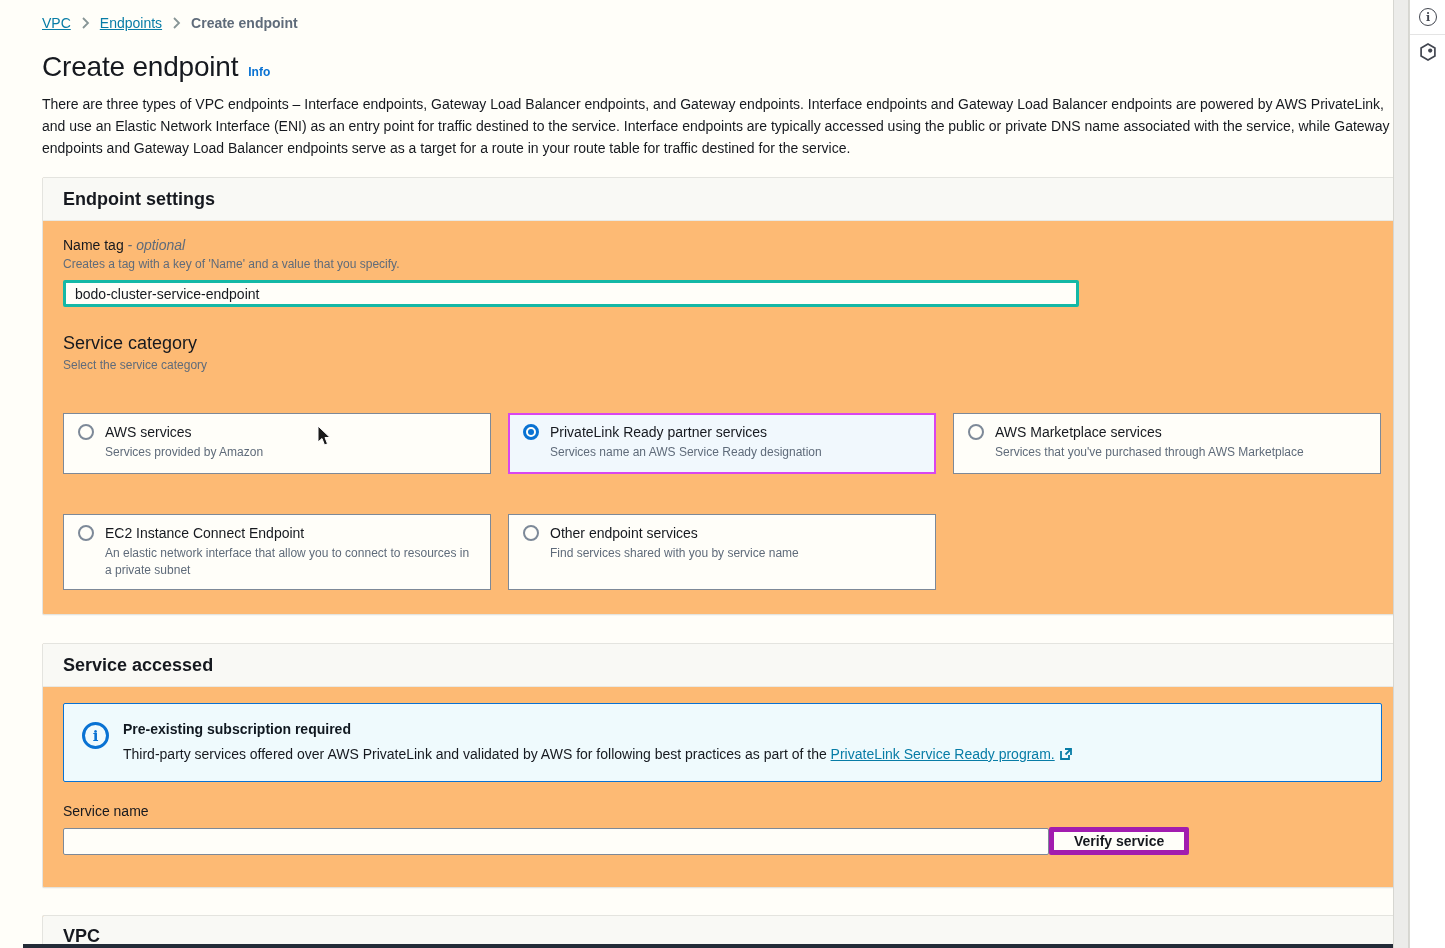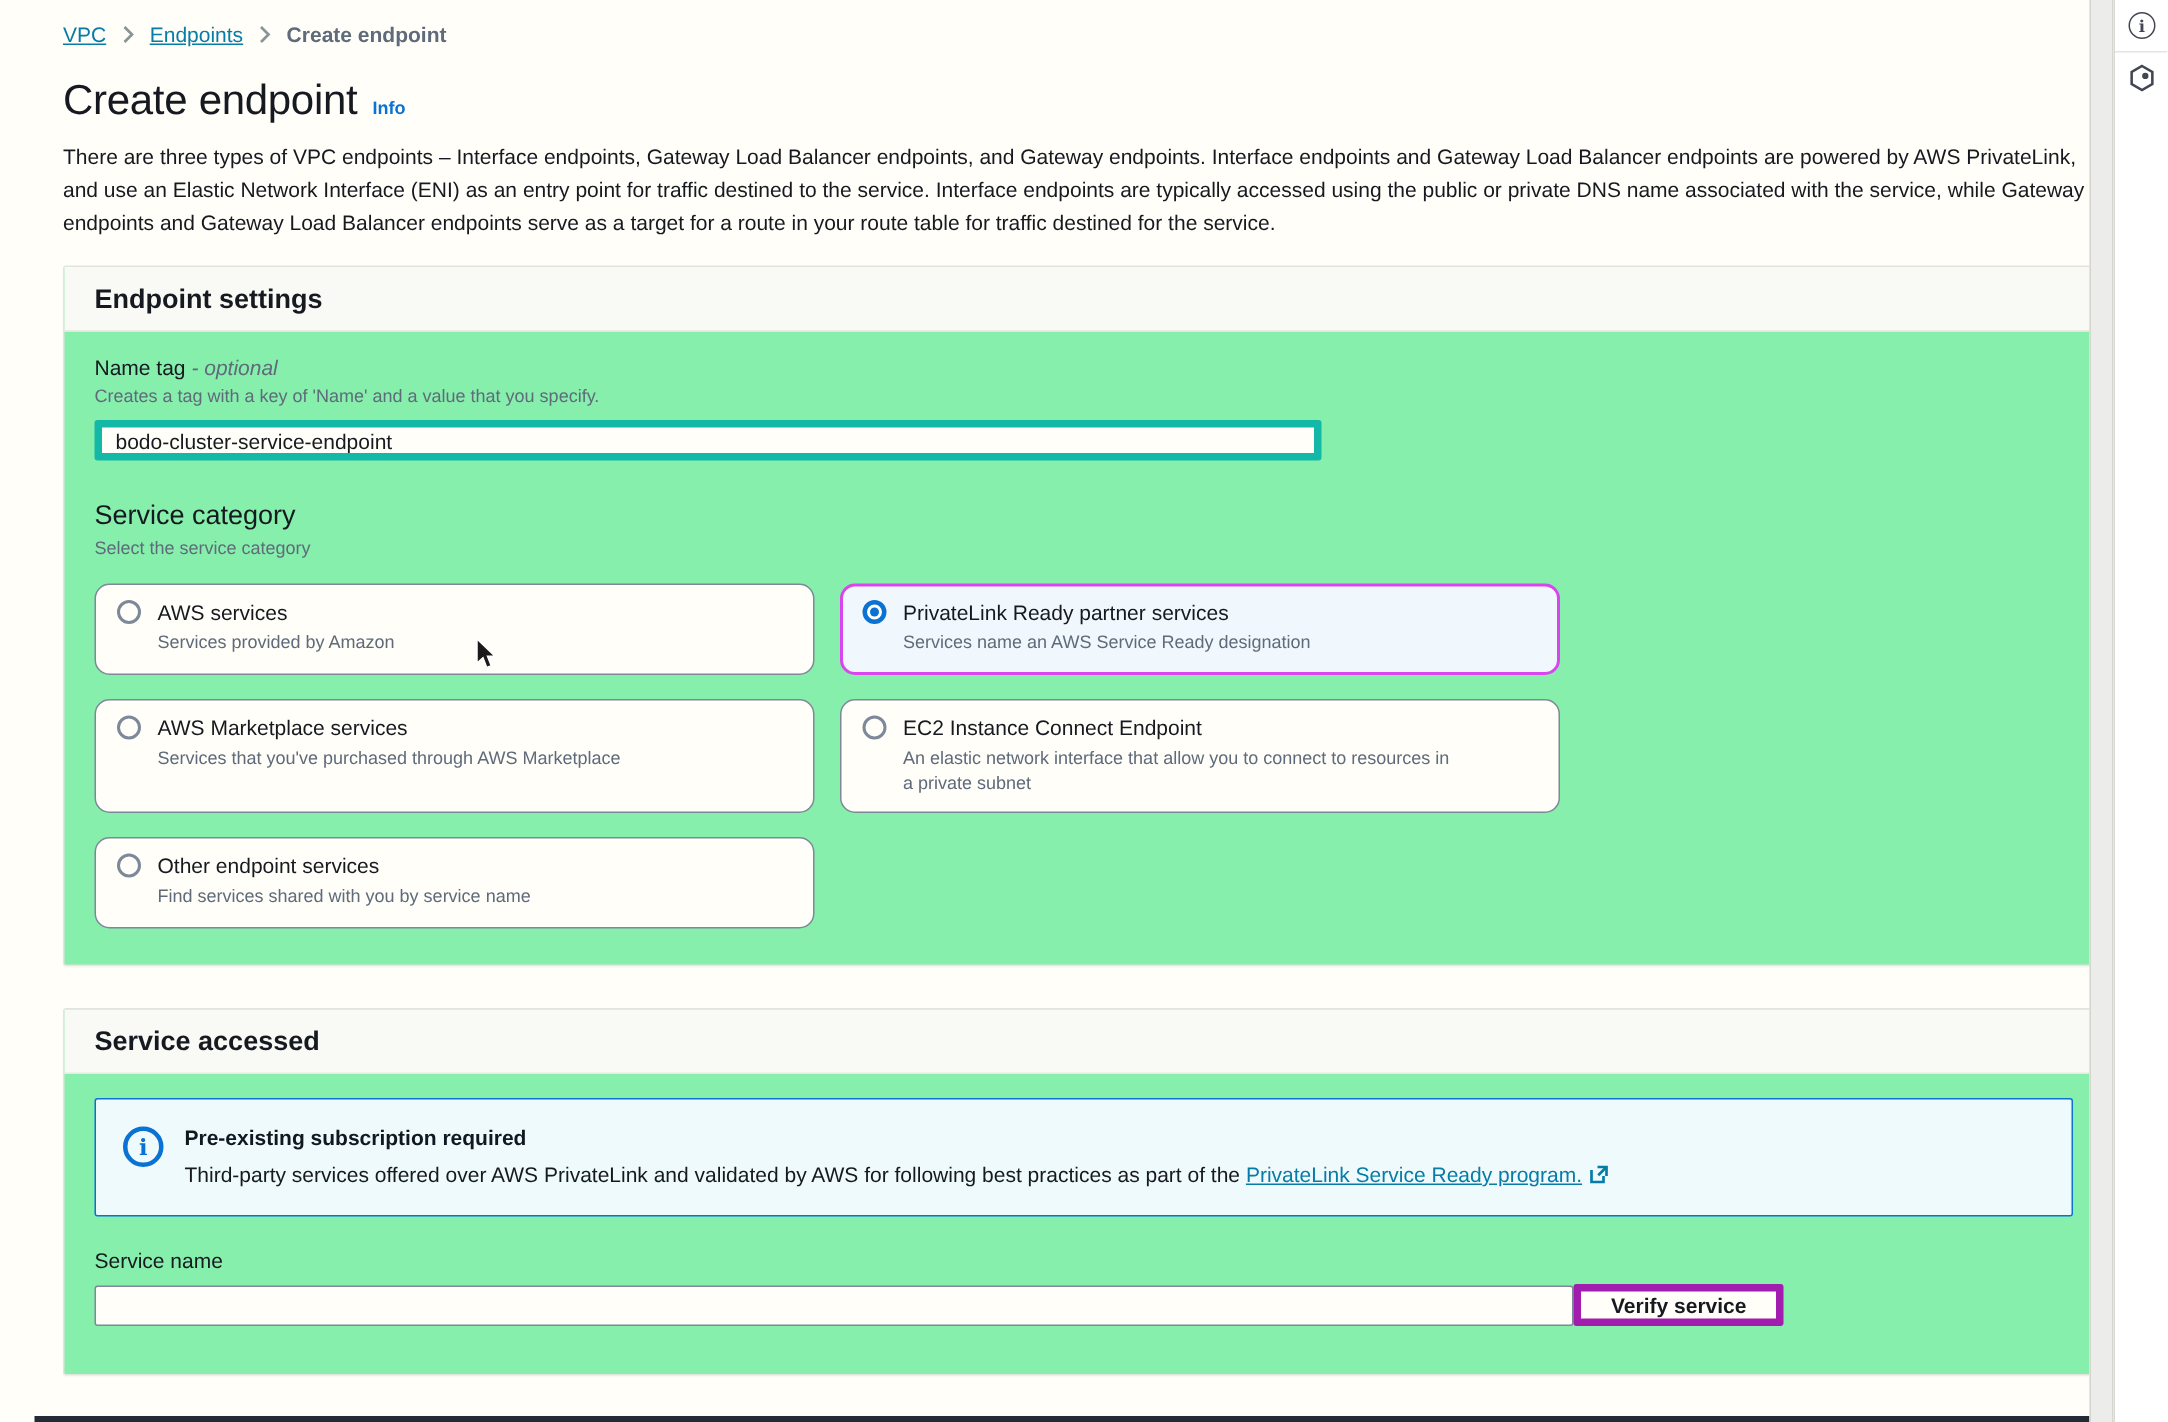--- a/index.html
+++ b/index.html
@@ -20,7 +20,7 @@
   .page-desc { margin:10px 24px 0 22px; width:1356px; font-size:14px; line-height:22px; color:#16191f; }
 
   
-  .card { width:1363px; margin-left:22px; background:#86efac; border:1px solid #e4e4df; border-radius:2px; box-shadow:0 1px 1px rgba(0,0,0,0.03); }
+  .card { width:1363px; margin-left:22px; background:#fdba74; border:1px solid #e4e4df; border-radius:2px; box-shadow:0 1px 1px rgba(0,0,0,0.03); }
   .card-header { background:#f9f9f5; border-bottom:1px solid #e9e9e4; padding:11px 20px 10px; }
   .card-title { font-size:18px; font-weight:700; color:#16191f; }
   .card-subtitle { font-size:12px; color:#5f6b7a; margin-top:3px; }

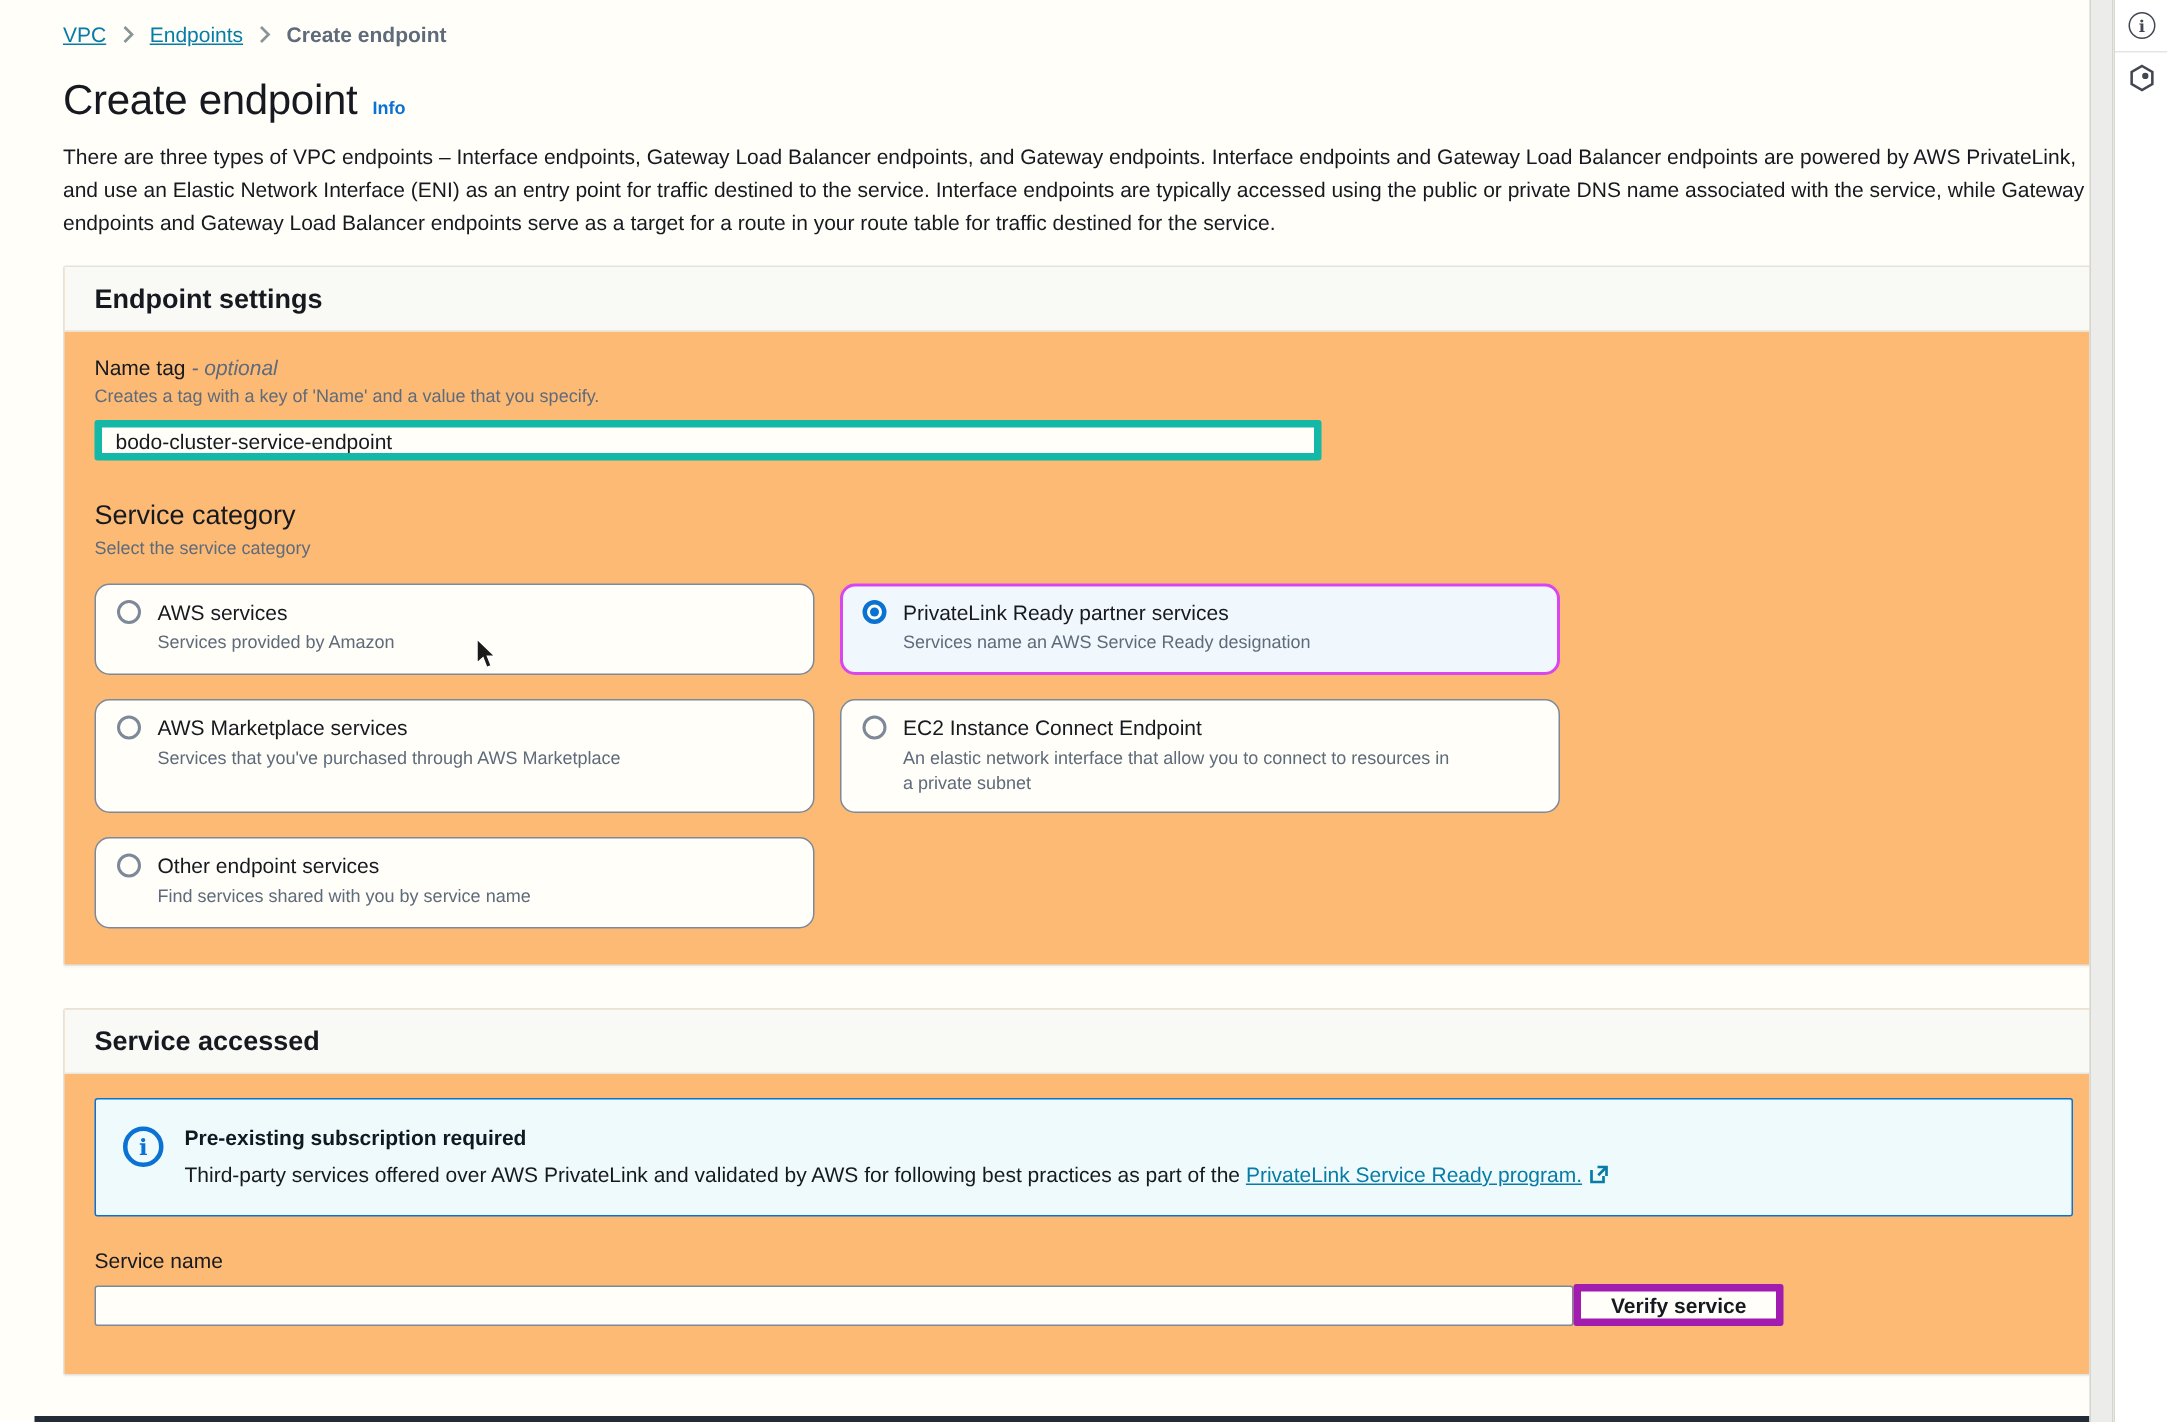--- a/index.html
+++ b/index.html
@@ -29,7 +29,7 @@
   .field-label { font-size:14px; color:#16191f; }
   .optional { font-style:italic; color:#5f6b7a; }
   .field-desc { font-size:12px; color:#5f6b7a; margin-top:4px; }
-  .text-input { display:block; margin-top:9px; width:818px; height:27px; border:5px solid #14b8a6; border-radius:2px; background:#fffef9; font-size:14px; color:#16191f; padding:0 9px; font-family:"Liberation Sans",sans-serif; outline:none; }
+  .text-input { display:block; margin-top:9px; width:1016px; height:27px; border:3px solid #14b8a6; border-radius:2px; background:#fffef9; font-size:14px; color:#16191f; padding:0 9px; font-family:"Liberation Sans",sans-serif; outline:none; }
 
   .group-heading { font-size:18px; font-weight:500; color:#16191f; margin-top:26px; }
   .group-sub { font-size:12px; color:#5f6b7a; margin-top:4px; }

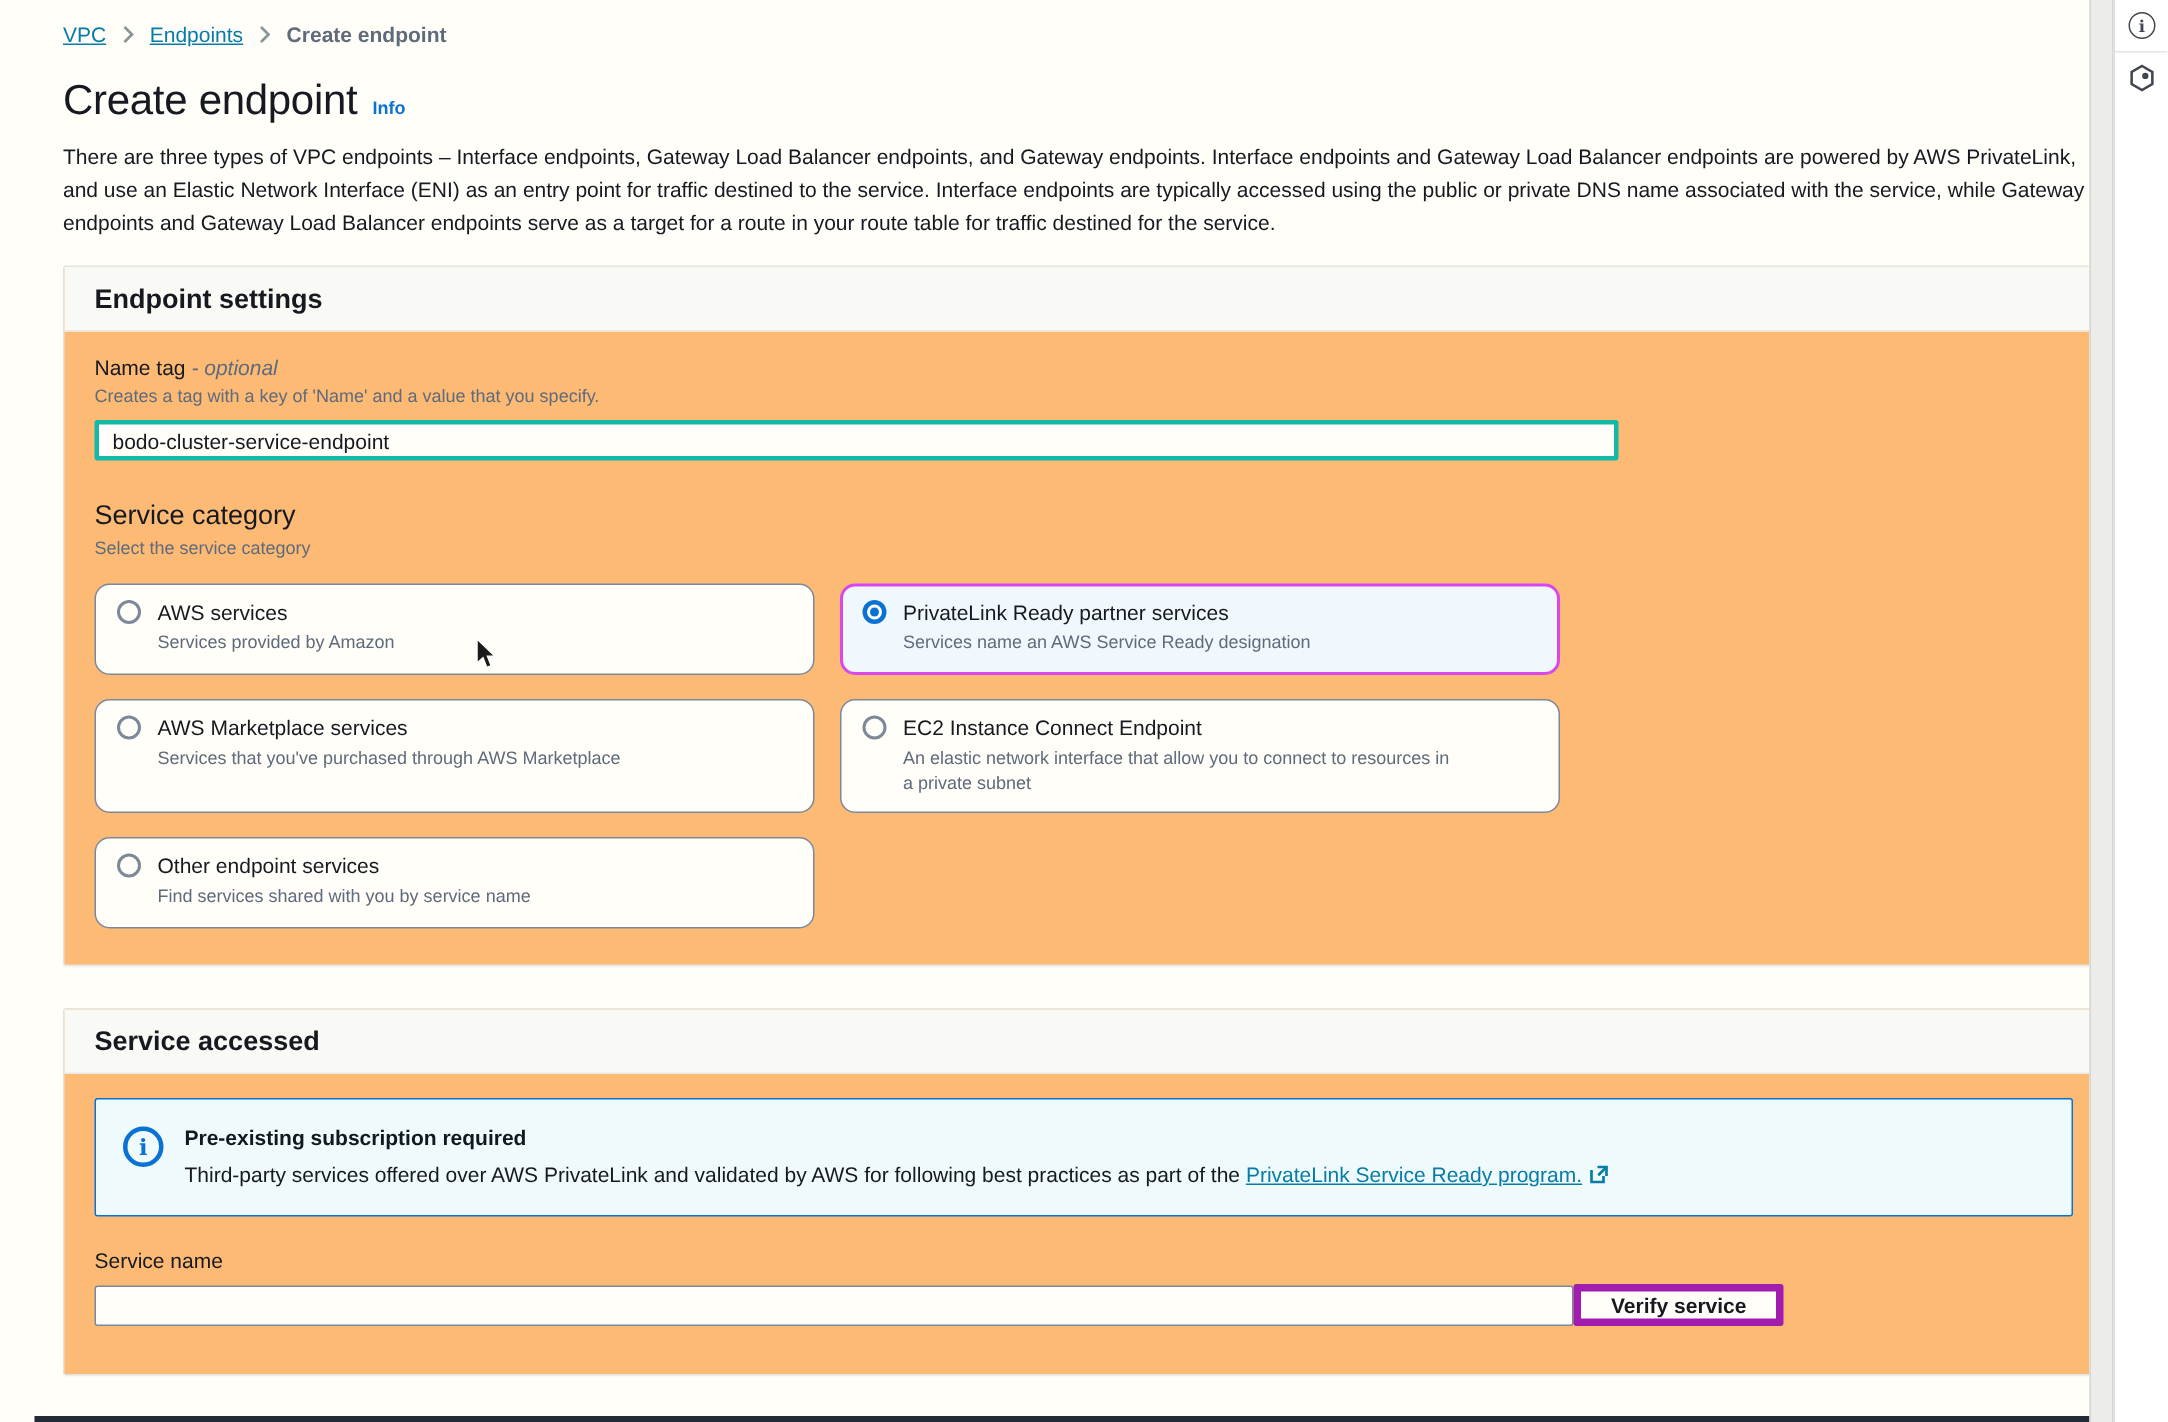--- a/index.html
+++ b/index.html
@@ -36,7 +36,7 @@
 
   
   .tiles { margin-top:17px; width:1321px; display:flex; flex-wrap:wrap; gap:16px 17px; }
-  .tile { width:480px; min-height:61px; border:1px solid #7d8998; border-radius:10px; background:#fffef9; padding:10px 14px; cursor:pointer; }
+  .tile { width:428px; min-height:61px; border:1px solid #7d8998; border-radius:0; background:#fffef9; padding:10px 14px; cursor:pointer;margin-top:24px; }
   .tile.selected { border:2px solid #d946ef; background:#f1f8fd; padding:9px 13px; }
   .tile-top { display:flex; align-items:center; gap:11px; }
   .radio { width:16px; height:16px; border:2px solid #7d8998; border-radius:50%; background:#fffef9; flex:none; display:flex; align-items:center; justify-content:center; }

